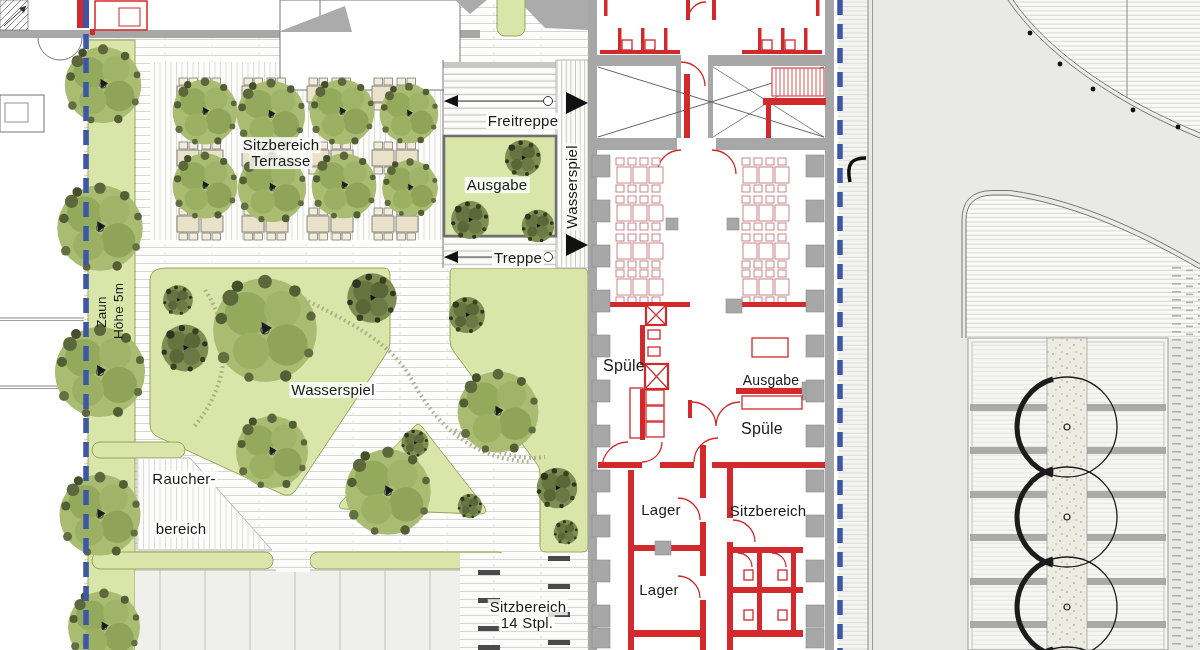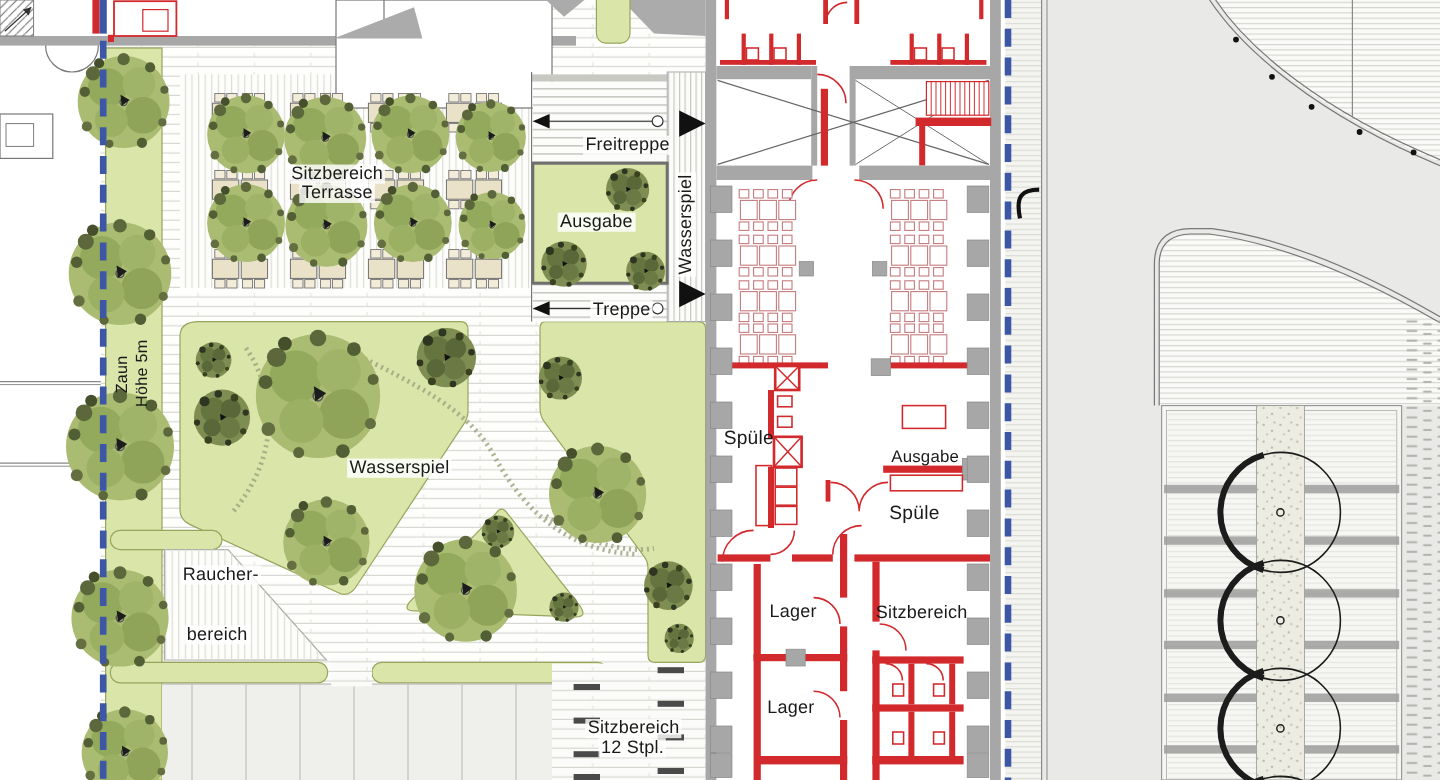--- a/index.html
+++ b/index.html
@@ -511,7 +511,7 @@
   <div class="lbl halo" style="left:184px;top:479px">Raucher-</div>
   <div class="lbl halo" style="left:181px;top:529px">bereich</div>
   <div class="lbl halo" style="left:528px;top:607px">Sitzbereich</div>
-  <div class="lbl halo" style="left:527px;top:623px">12 Stpl.</div>
+  <div class="lbl halo" style="left:527px;top:623px">14 Stpl.</div>
   <div class="lbl big" style="left:624px;top:366px">Spüle</div>
   <div class="lbl small" style="left:771px;top:380px">Ausgabe</div>
   <div class="lbl big" style="left:762px;top:429px">Spüle</div>

